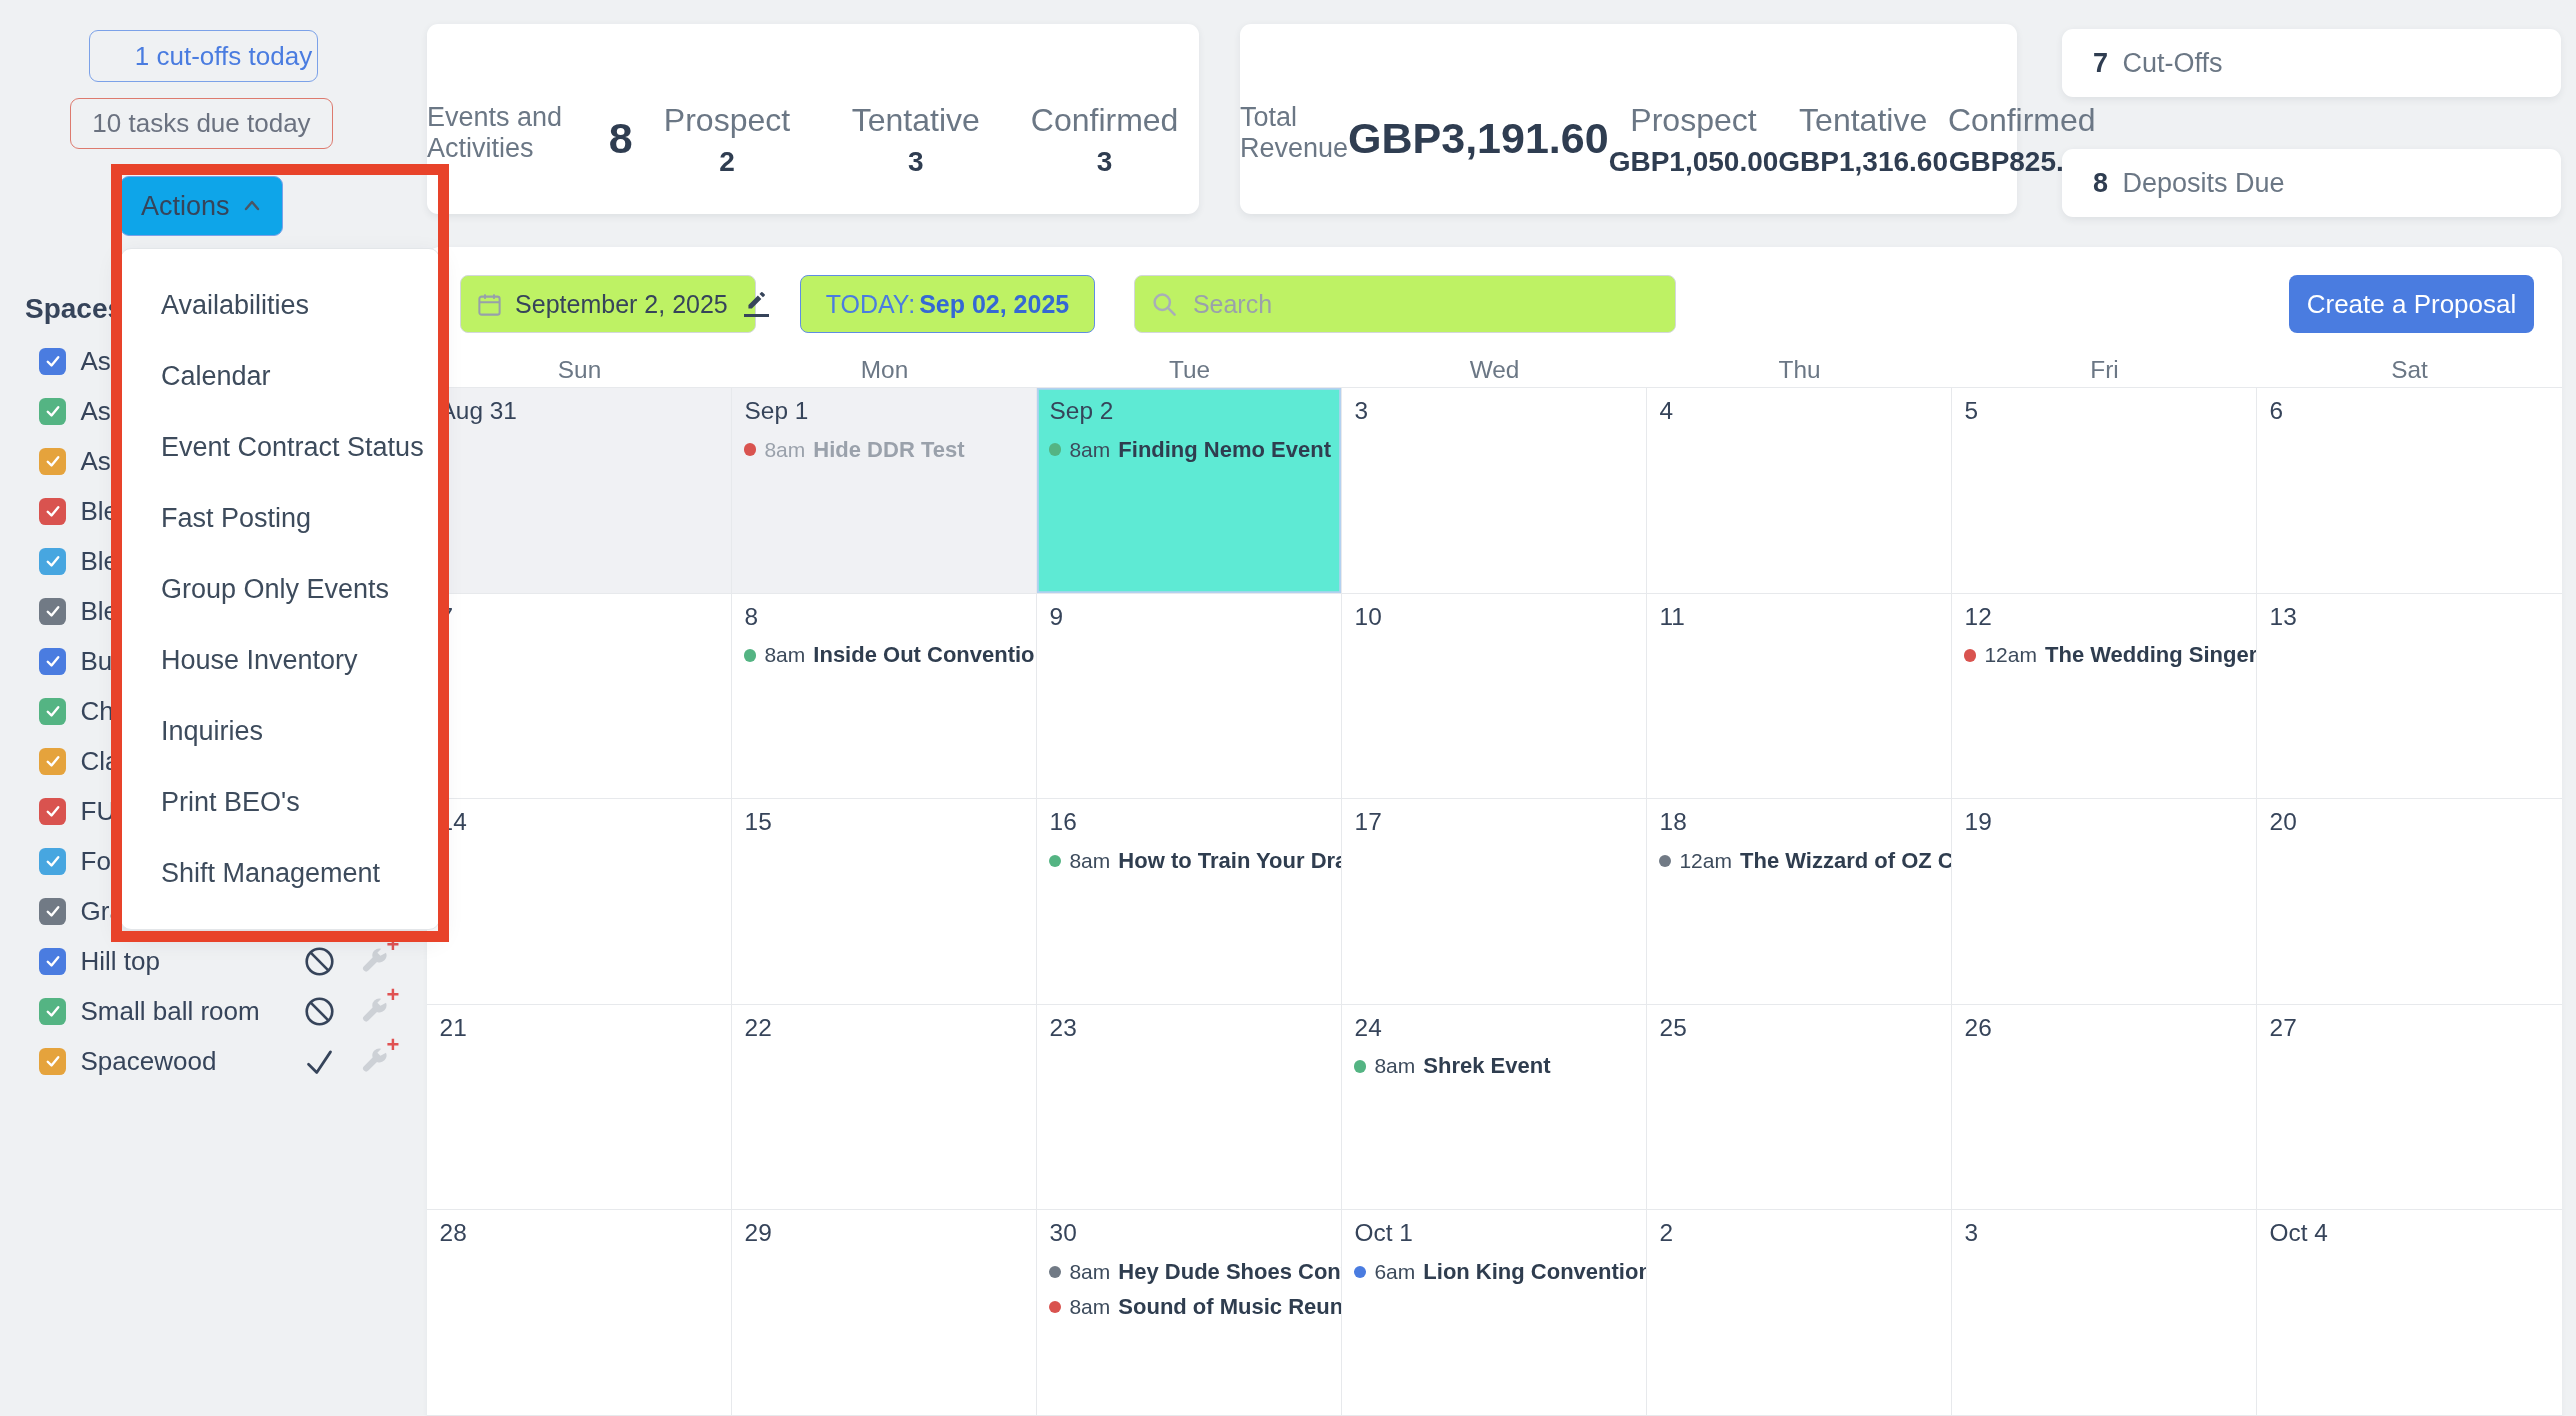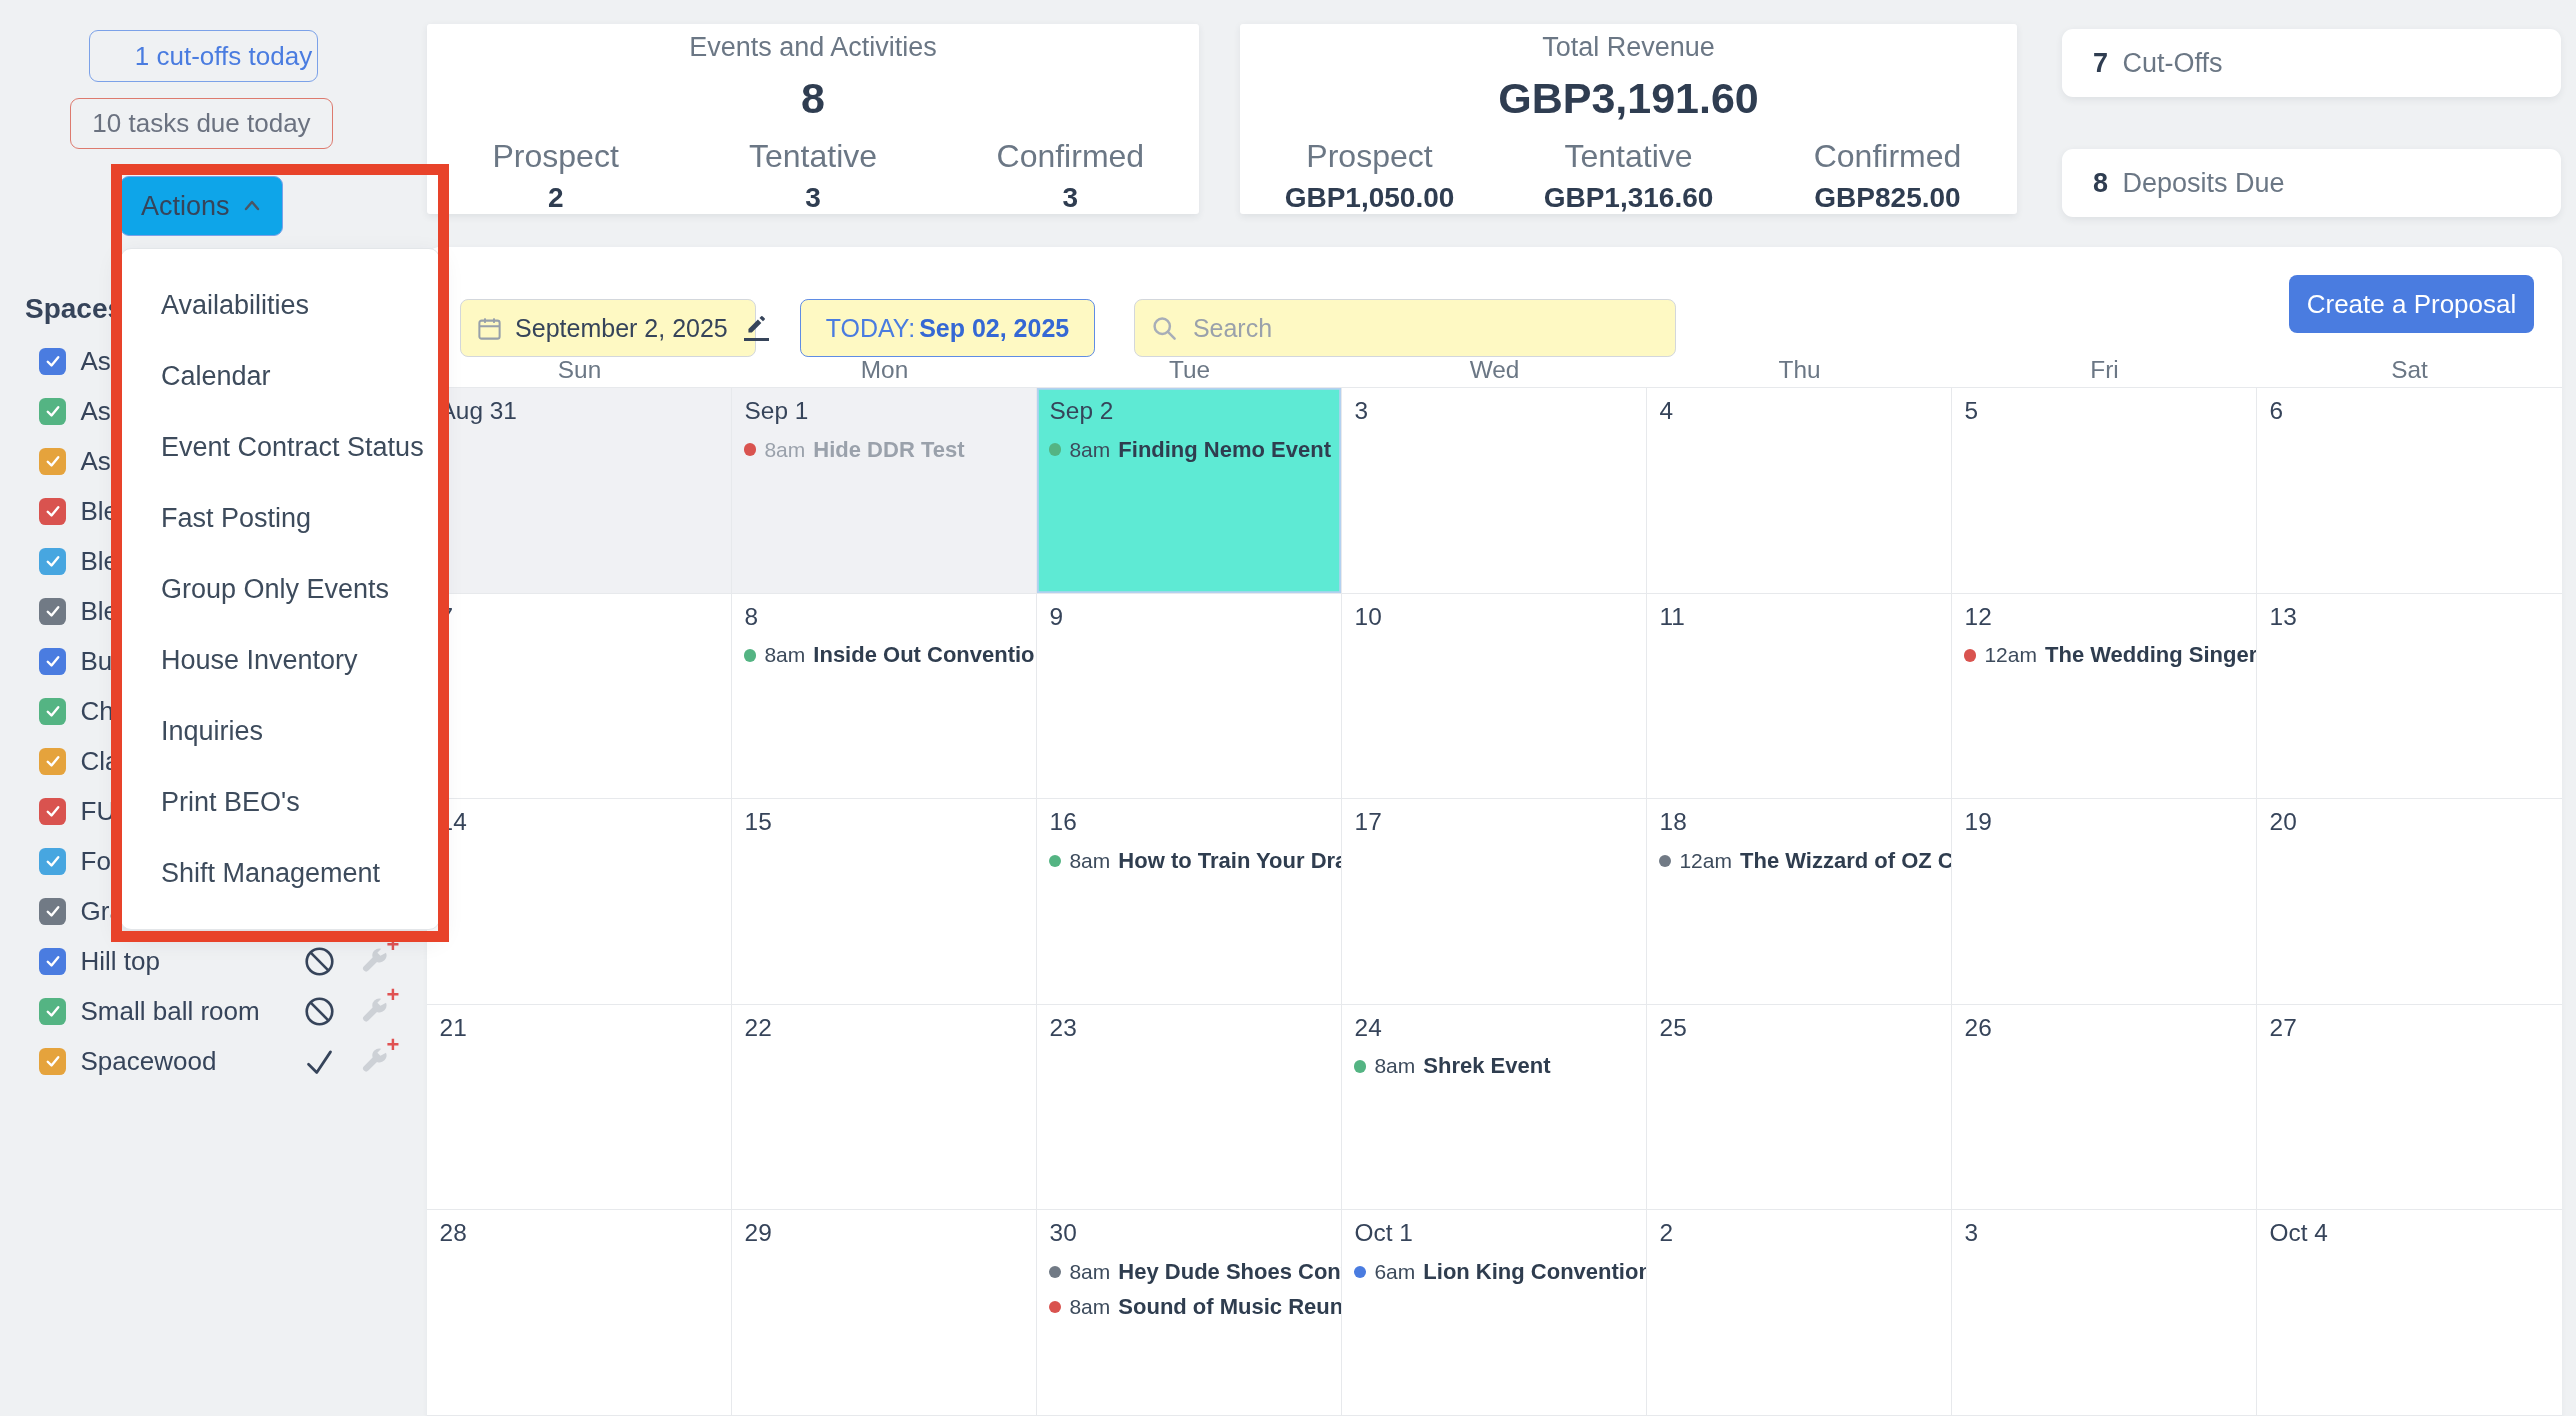--- a/index.html
+++ b/index.html
@@ -54,8 +54,8 @@
   }
   
   .stat-card{
-    background:#fff;border-radius:3px;box-shadow:0 2.7px 7.2px rgba(40,50,70,.08);
-    display:flex;flex-direction:column;align-items:center;box-sizing:border-box;padding-top:8px;
+    background:#fff;border-radius:11px;box-shadow:0 2.7px 7.2px rgba(40,50,70,.08);
+    display:flex;align-items:center;box-sizing:border-box;padding-top:27px;
   }
   #events-card{left:427px;top:24.4px;width:772px;height:190px;}
   #revenue-card{left:1240px;top:24.4px;width:777px;height:190px;}

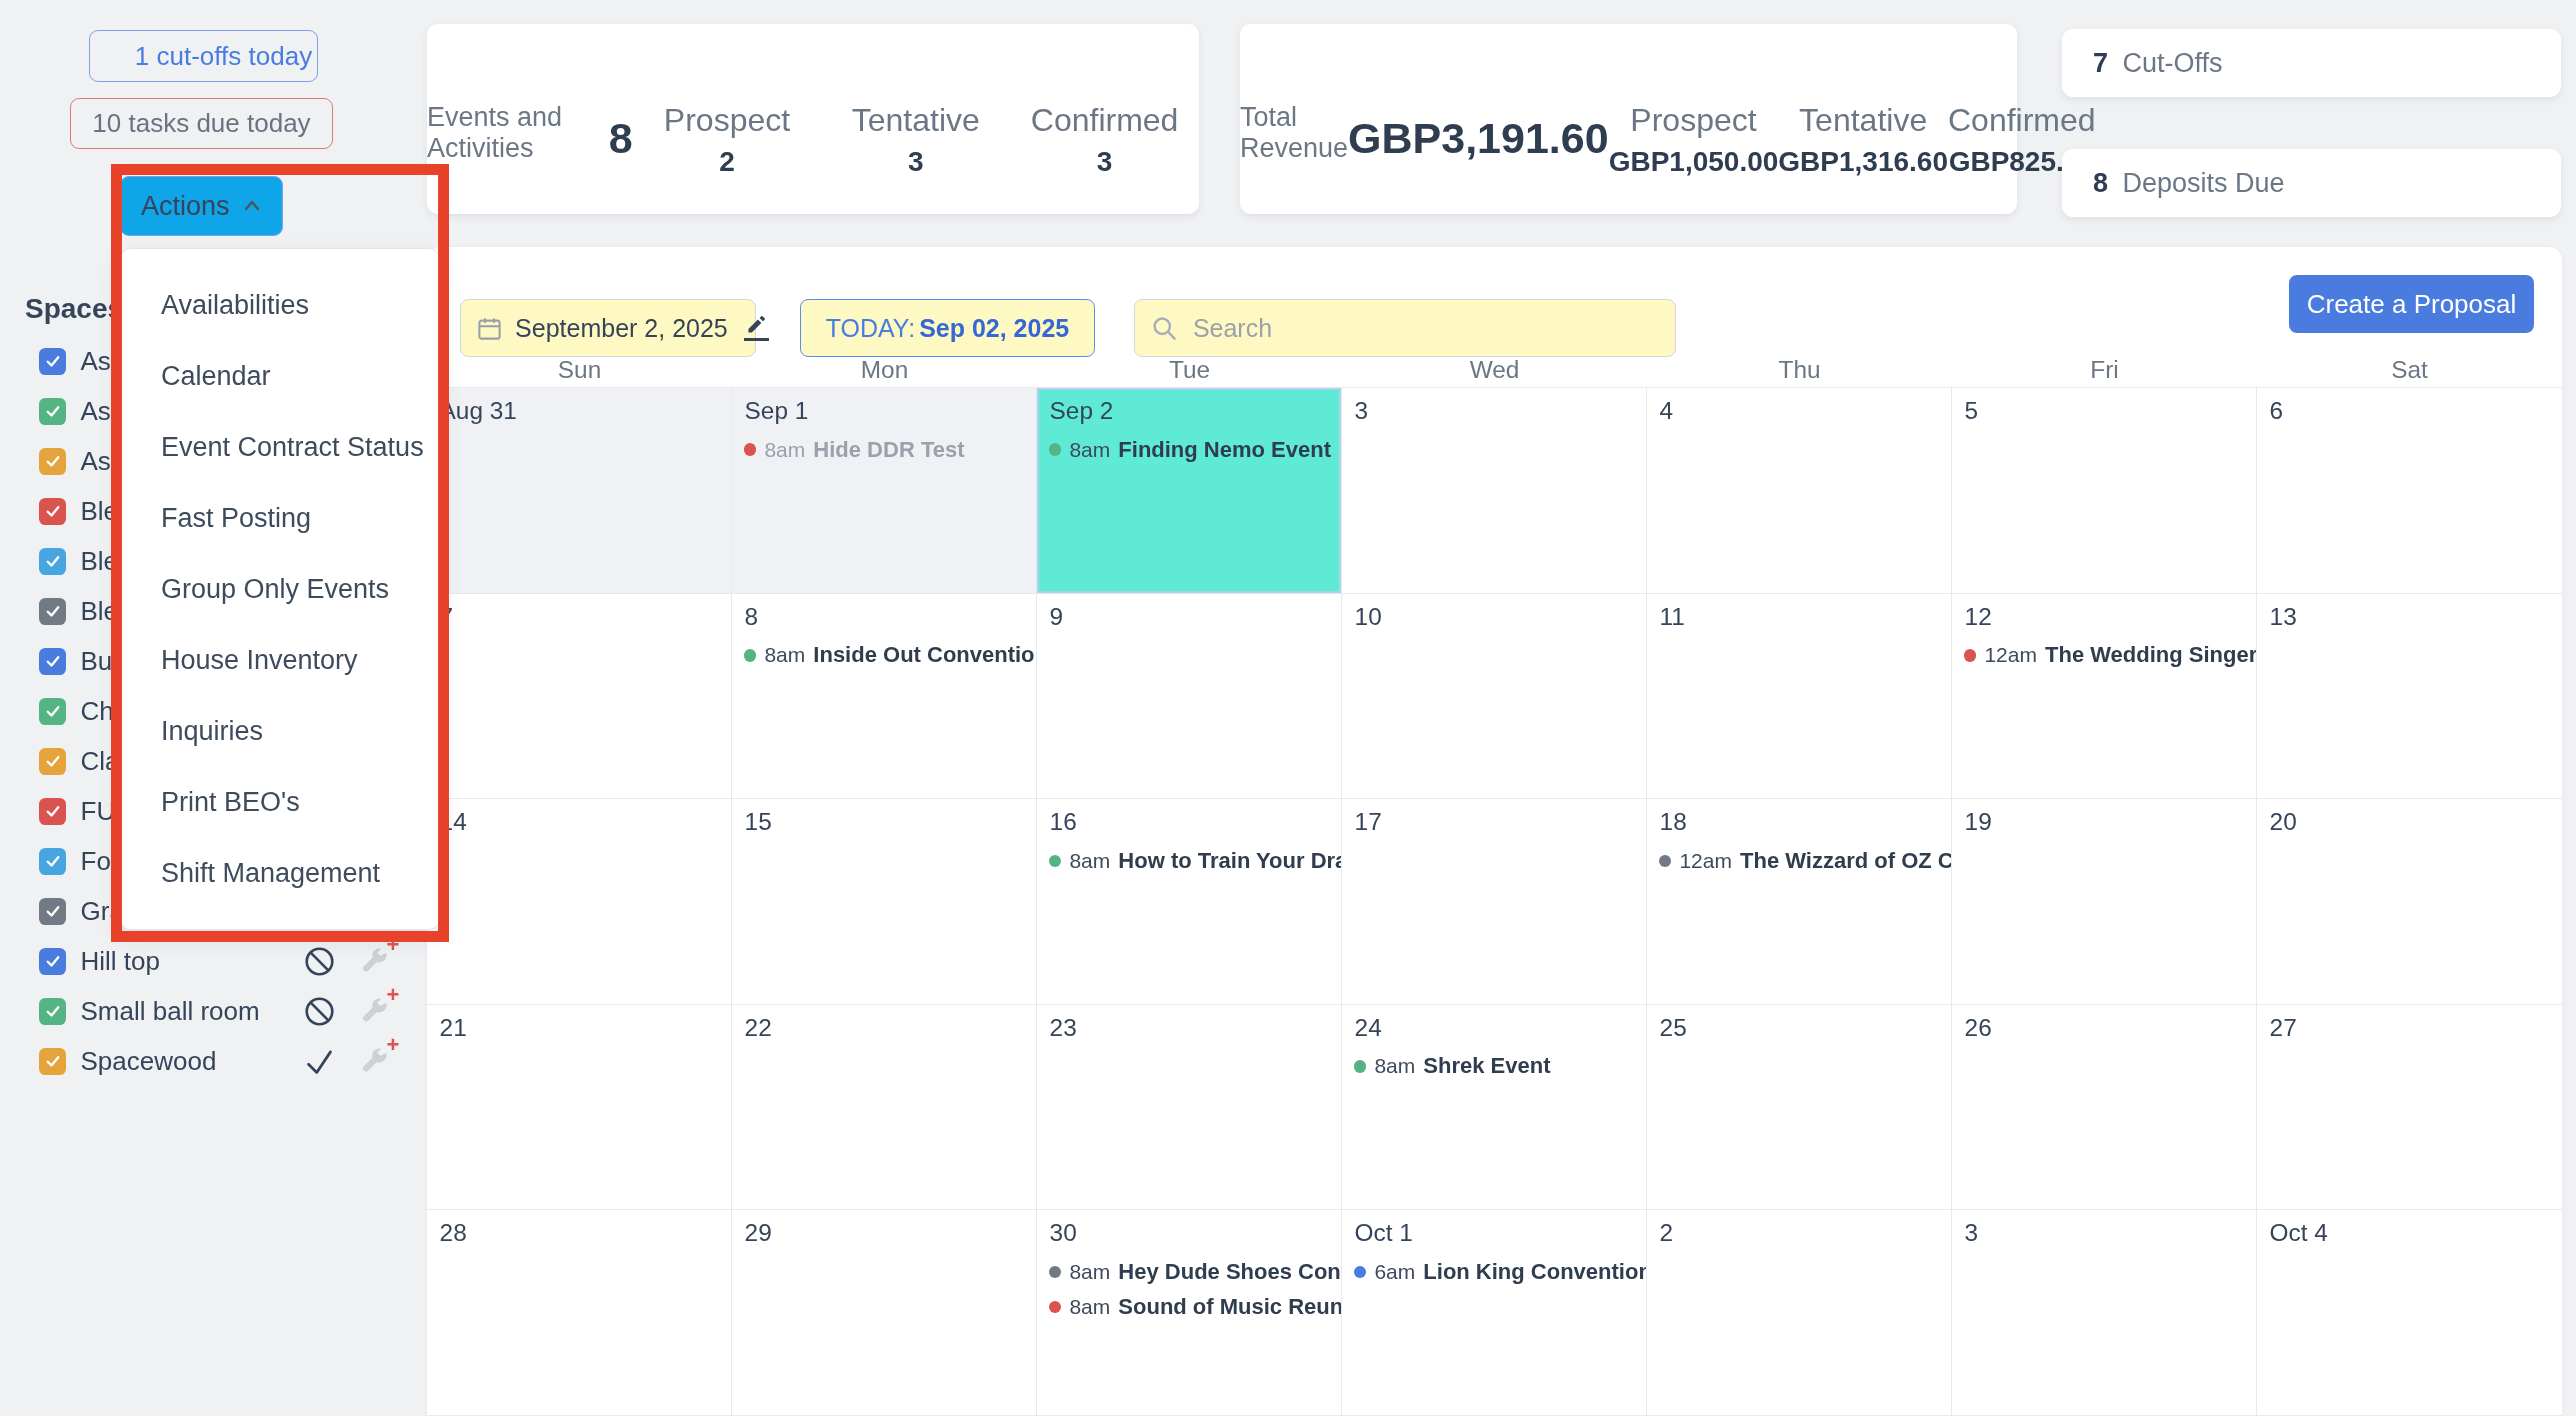--- a/index.html
+++ b/index.html
@@ -76,7 +76,7 @@
   
   #cal-panel{left:427px;top:247px;width:2135px;height:1170px;background:#fff;border-radius:12.6px 12.6px 0 0;
     box-shadow:0 1.8px 5.4px rgba(40,50,70,.05);}
-  .tool{box-sizing:border-box;height:58px;border-radius:8.1px;display:flex;align-items:center;background:#fef9c3;margin-top:24px;}
+  .tool{box-sizing:border-box;height:58px;border-radius:8.1px;display:flex;align-items:center;background:#bef264;}
   #date-picker{left:460px;top:275px;width:296px;border:1.8px solid #d3d7dc;padding:0 14.5px;gap:12.6px;cursor:pointer;}
   #date-picker .date-text{font-size:25px;color:#36445a;white-space:nowrap;}
   .pencil-wrap{display:flex;flex-direction:column;align-items:center;margin-left:3.6px;cursor:pointer;}

